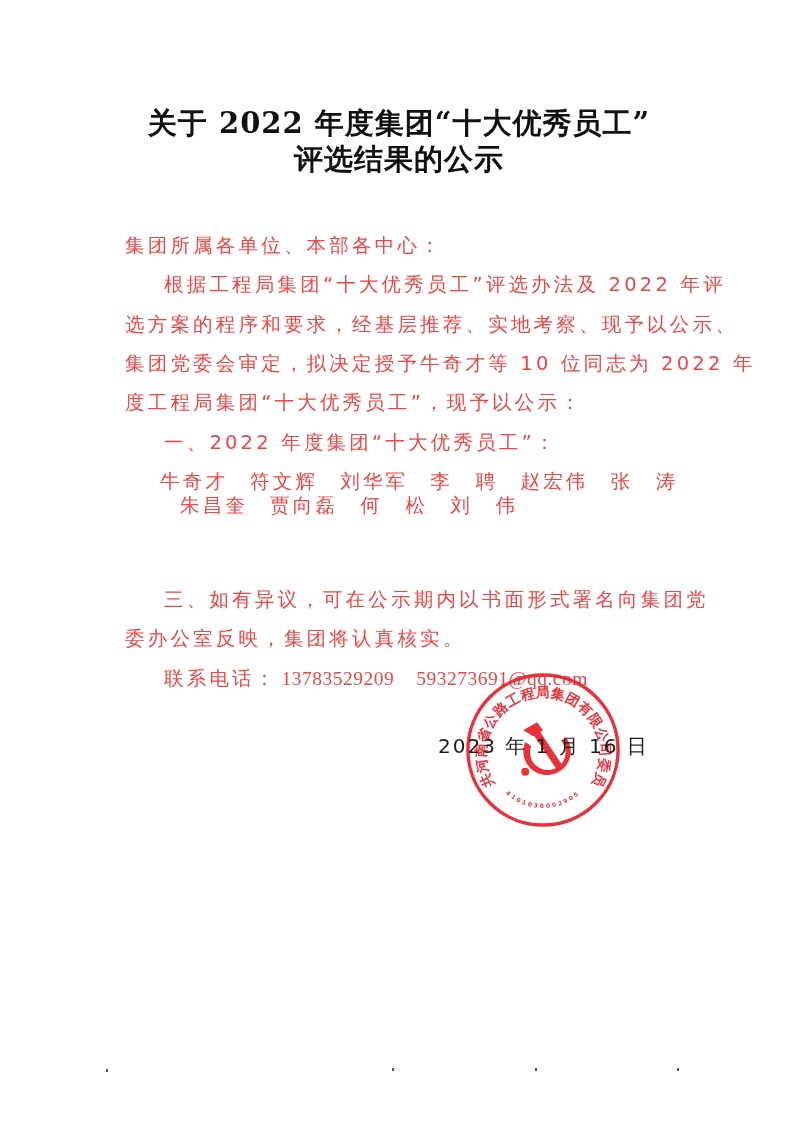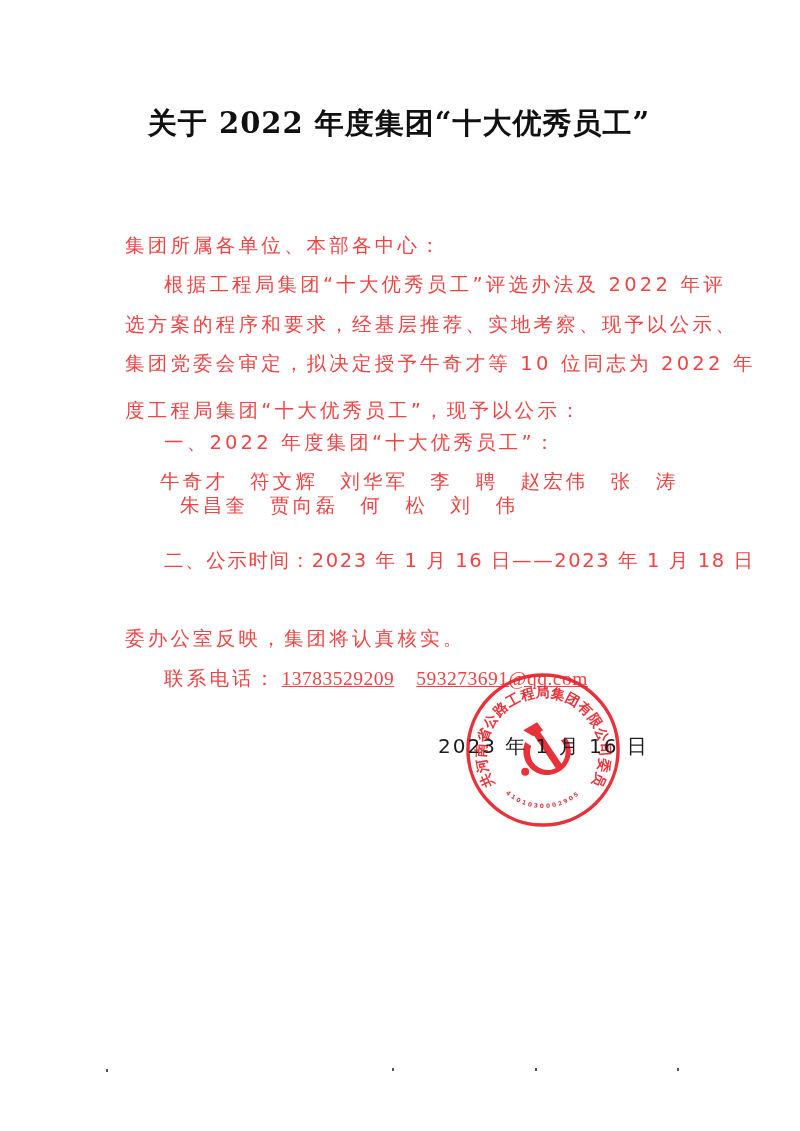--- a/index.html
+++ b/index.html
@@ -79,6 +79,7 @@
 <div class="page">
 
   <div class="title l1">关于 2022 年度集团“十大优秀员工”</div>
+  <div class="title l2">评选结果的公示</div>
 
   <div class="line" style="left:125px; top:232px;">集团所属各单位、本部各中心：</div>
 

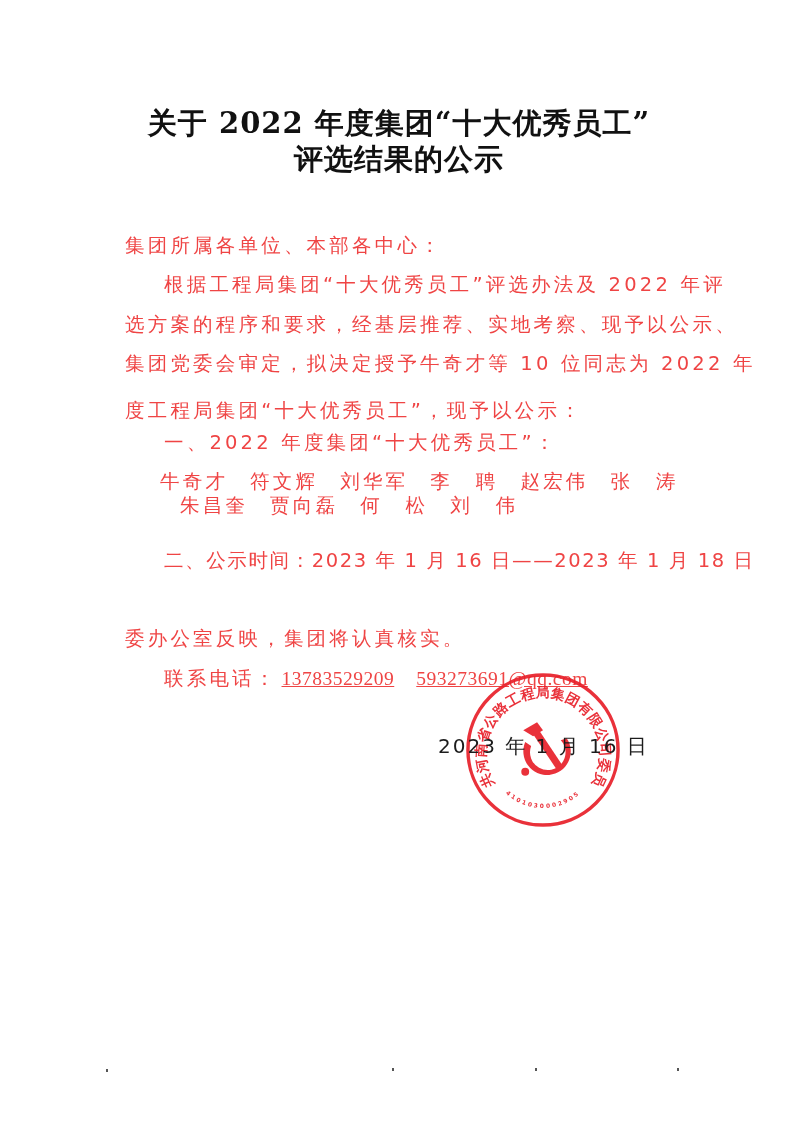--- a/index.html
+++ b/index.html
@@ -86,7 +86,7 @@
   <div class="line" style="left:164px; top:271px;text-align:center;">根据工程局集团“十大优秀员工”评选办法及 2022 年评</div>
   <div class="line" style="left:125px; top:311px;">选方案的程序和要求，经基层推荐、实地考察、现予以公示、</div>
   <div class="line" style="left:125px; top:350px;">集团党委会审定，拟决定授予牛奇才等 10 位同志为 2022 年</div>
-  <div class="line" style="left:125px; top:389px;margin-top:8px;">度工程局集团“十大优秀员工”，现予以公示：</div>
+  <div class="line" style="left:125px; top:389px;">度工程局集团“十大优秀员工”，现予以公示：</div>
 
   <div class="line" style="left:164px; top:429px;">一、2022 年度集团“十大优秀员工”：</div>
 

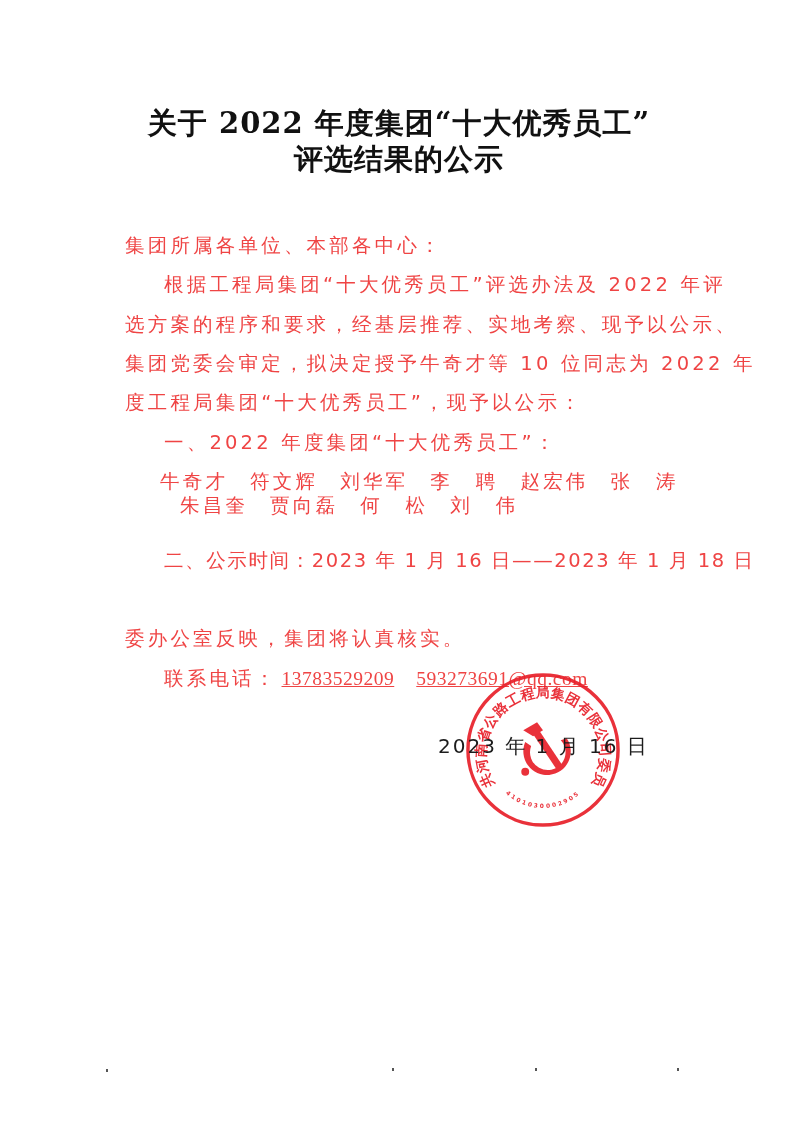--- a/index.html
+++ b/index.html
@@ -98,7 +98,6 @@
     <span>朱昌奎</span><span>贾向磊</span><span>何　松</span><span>刘　伟</span>
   </div>
 
-  <div class="line" style="left:164px; top:547px; letter-spacing:1.6px;">二、公示时间：2023 年 1 月 16 日——2023 年 1 月 18 日</div>
 
   <div class="line" style="left:125px; top:625px;">委办公室反映，集团将认真核实。</div>
 

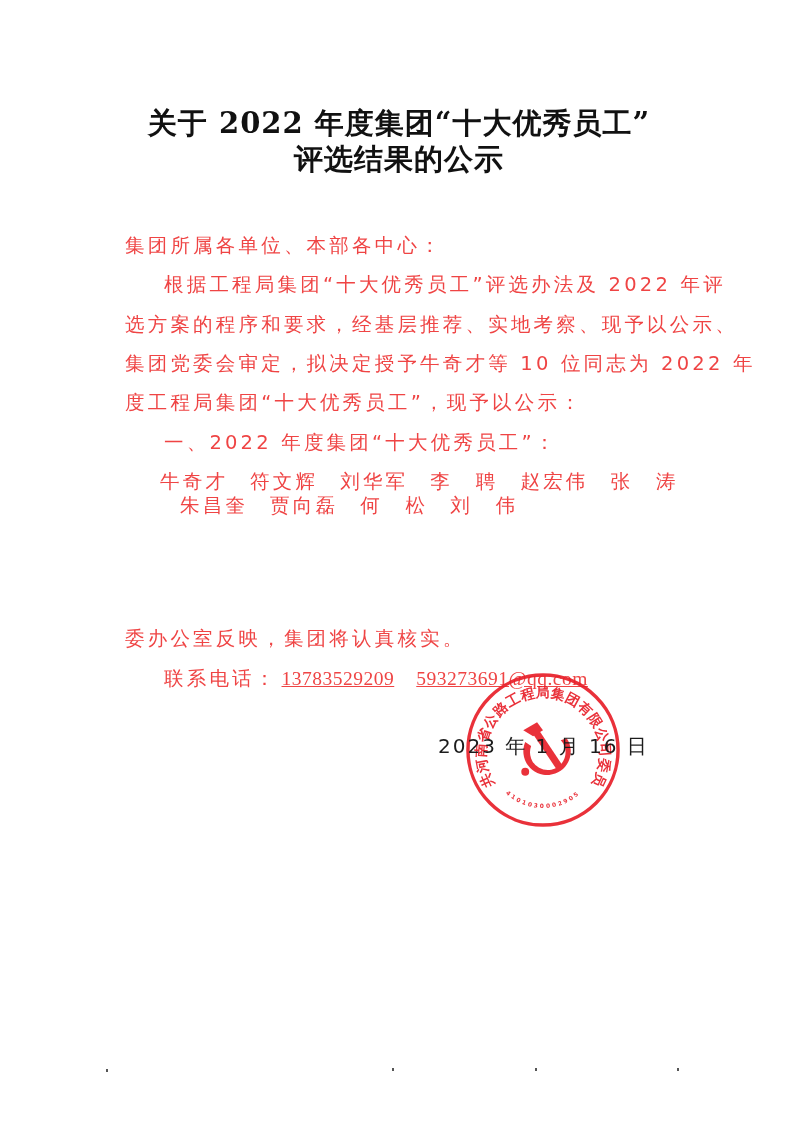--- a/index.html
+++ b/index.html
@@ -99,6 +99,7 @@
   </div>
 
 
+  <div class="line" style="left:164px; top:586px;">三、如有异议，可在公示期内以书面形式署名向集团党</div>
   <div class="line" style="left:125px; top:625px;">委办公室反映，集团将认真核实。</div>
 
   <div class="line" style="left:164px; top:665px;">

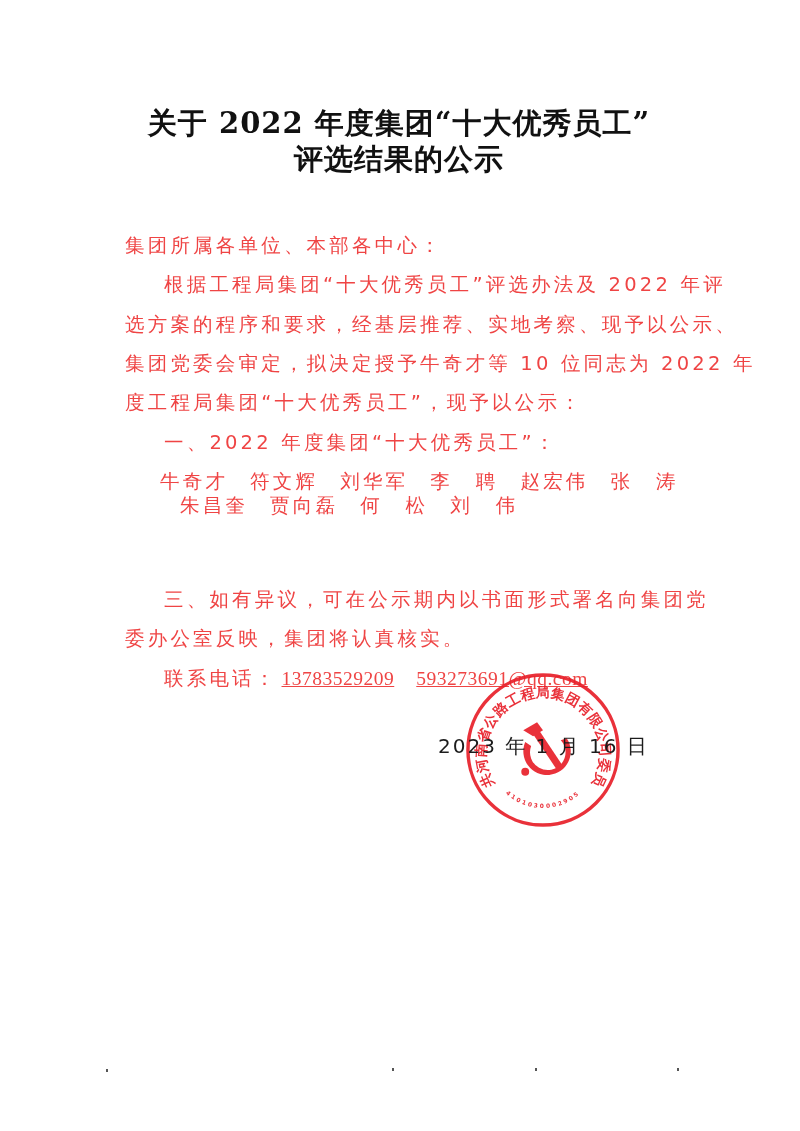--- a/index.html
+++ b/index.html
@@ -43,7 +43,6 @@
     .num {
       font-family: "Liberation Serif", "DejaVu Serif", serif;
       letter-spacing: 0.5px;
-      text-decoration: underline;
     }
     .names span {
       display: inline-block;

